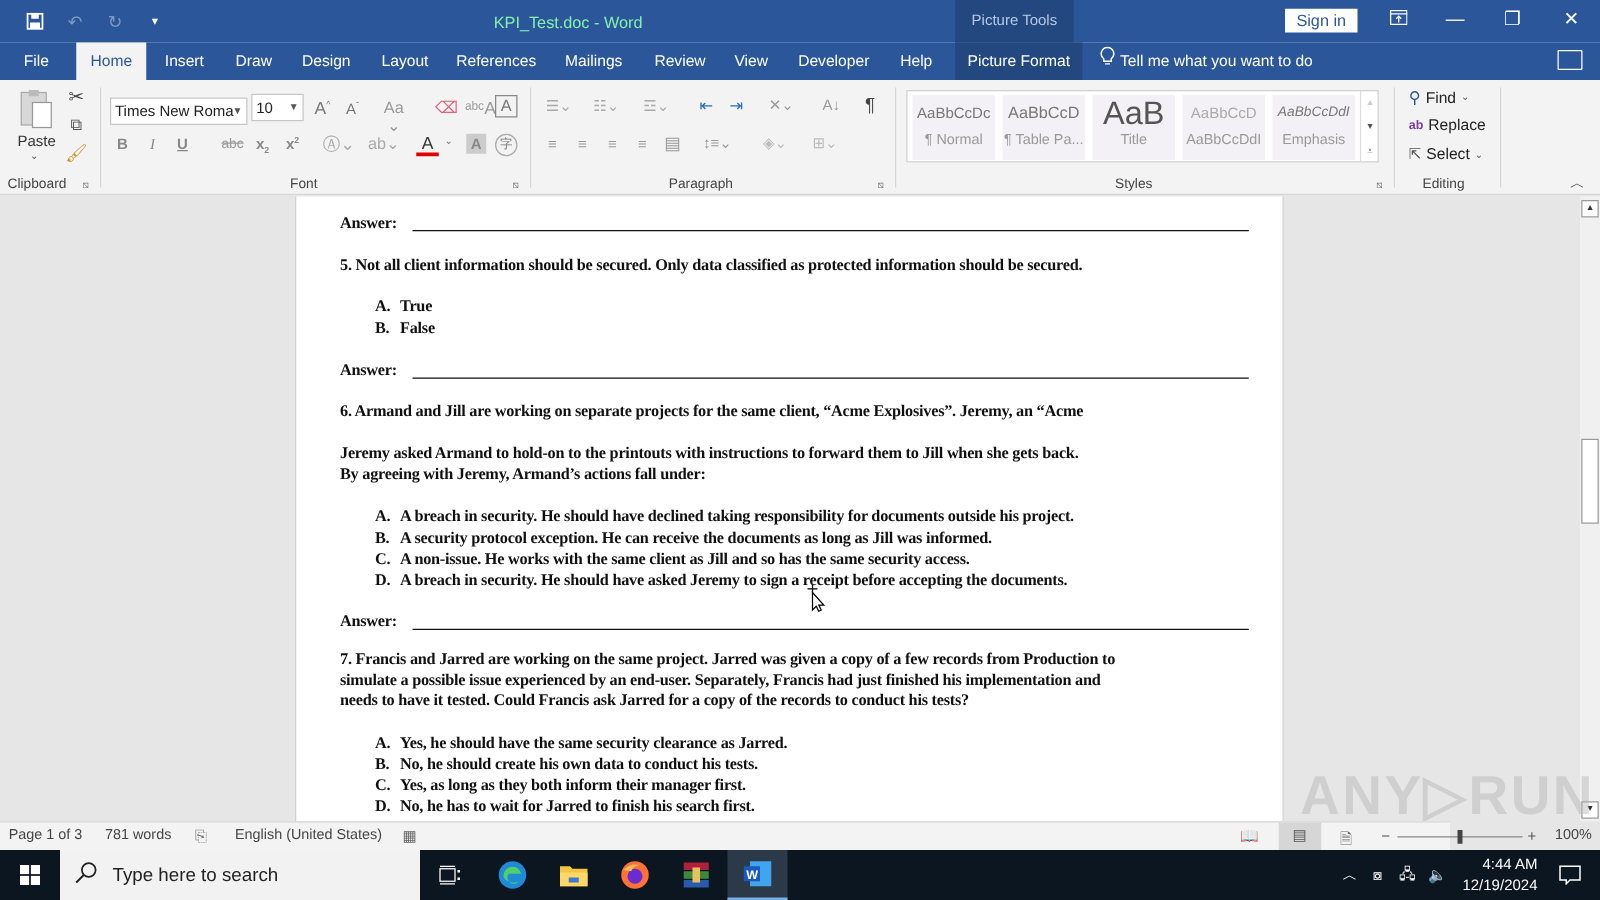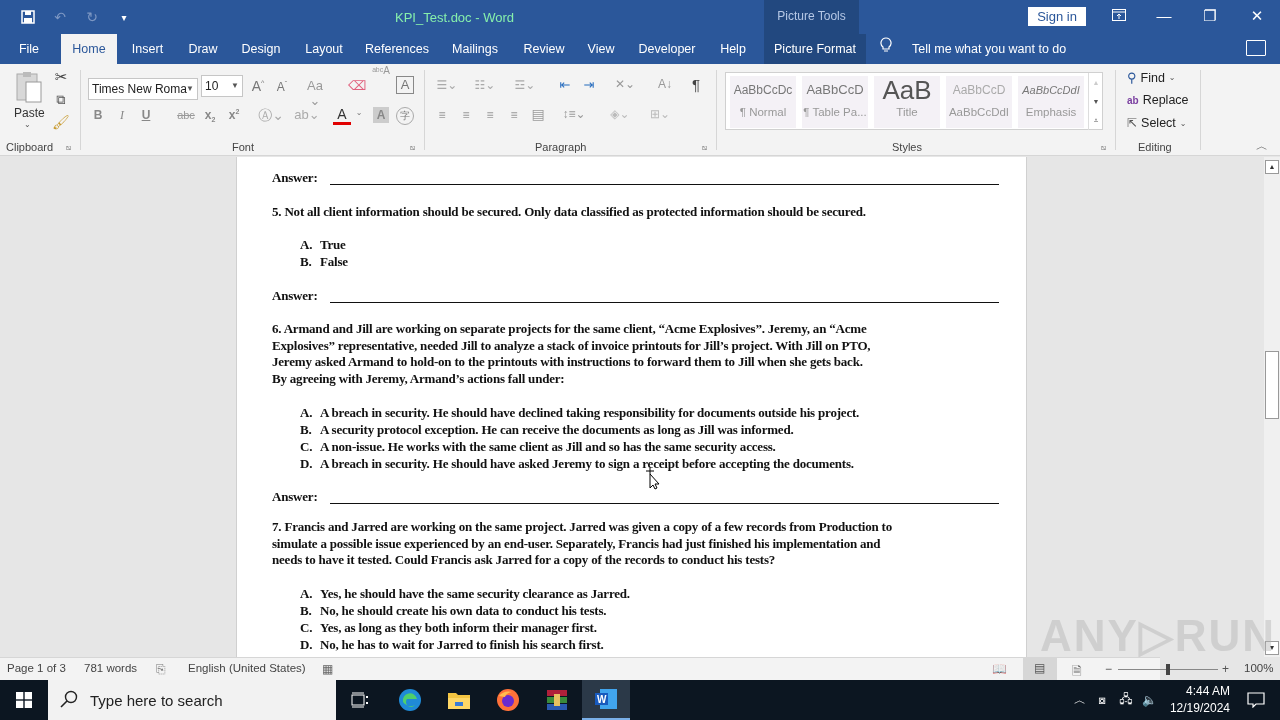--- a/index.html
+++ b/index.html
@@ -16,7 +16,7 @@
 .tab{position:absolute;top:0;height:30px;color:#fff;font-size:12.5px;line-height:30px;text-align:center}
 .tab.active{background:#f3f3f3;color:#2b579a}
 .tab.ctx{background:#22487f}
-.tellme{position:absolute;left:880px;top:34px;height:30px;line-height:30px;color:#fff;font-size:12.5px;display:flex;gap:20px;align-items:flex-start}
+.tellme{position:absolute;left:880px;top:34px;height:30px;line-height:30px;color:#fff;font-size:12.5px;display:flex;gap:4px;align-items:flex-start}
 .comment-ico{position:absolute;left:1246px;top:40px;width:20px;height:16px;border:1.5px solid #fff;border-radius:1px}
 .ribbon{position:absolute;left:0;top:64px;width:1280px;height:92px;background:#f3f3f3;border-bottom:1px solid #d6d6d6}
 .grp-label{position:absolute;top:77px;font-size:11px;color:#444}

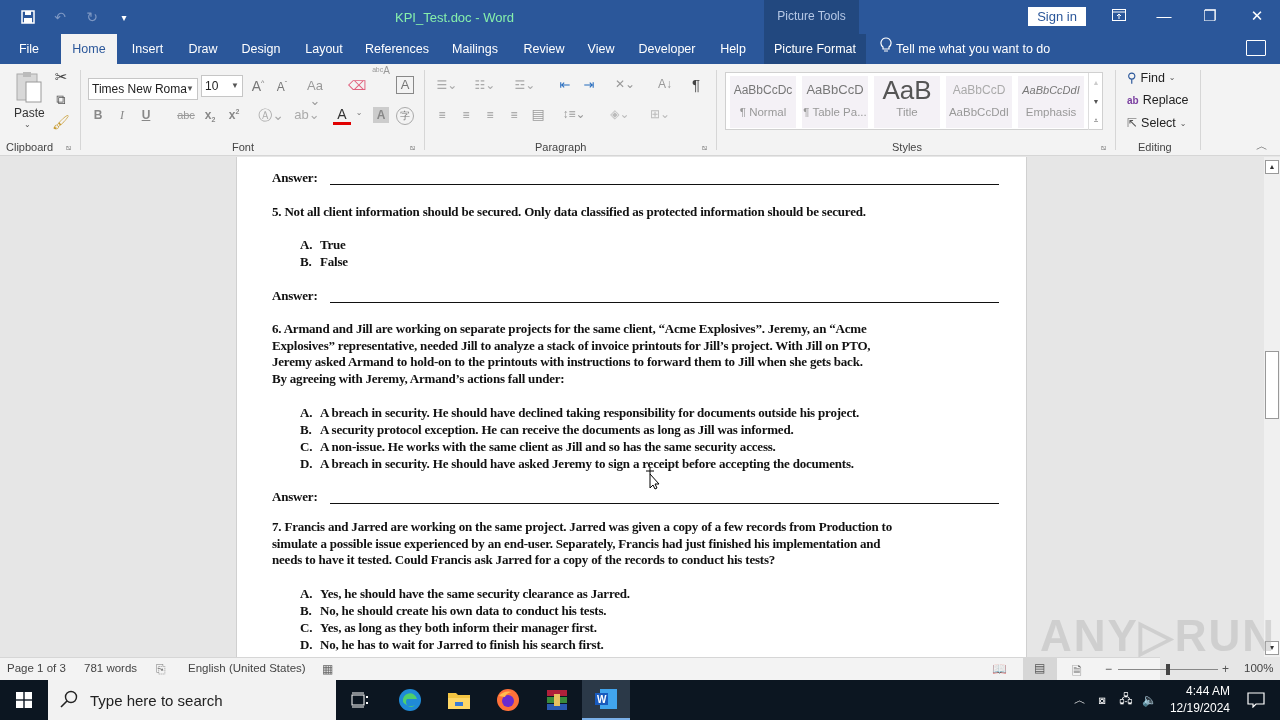--- a/index.html
+++ b/index.html
@@ -133,7 +133,7 @@
   <div class="ico" style="left:274px;top:16px;width:16px;font-size:12px">A<sup style="font-size:7px">ˇ</sup></div>
   <div class="ico" style="left:302px;top:14px;width:26px;font-size:13px;color:#999">Aa ⌄</div>
   <div class="ico" style="left:348px;top:14px;width:18px;font-size:13px;color:#e0607d">⌫</div>
-  <div class="ico" style="left:372px;top:1px;width:18px;font-size:10px;color:#999">ᵃᵇᶜA</div>
+  <div class="ico" style="left:372px;top:14px;width:18px;font-size:14px;color:#999">ᵃᵇᶜA</div>
   <div class="ico" style="left:396px;top:12px;width:18px;height:18px;border:1px solid #888;font-size:13px;line-height:16px">A</div>
   <div class="ico" style="left:92px;top:44px;width:12px;font-weight:bold;color:#888">B</div>
   <div class="ico" style="left:116px;top:44px;width:12px;font-style:italic;color:#888;font-family:'Liberation Serif',serif">I</div>

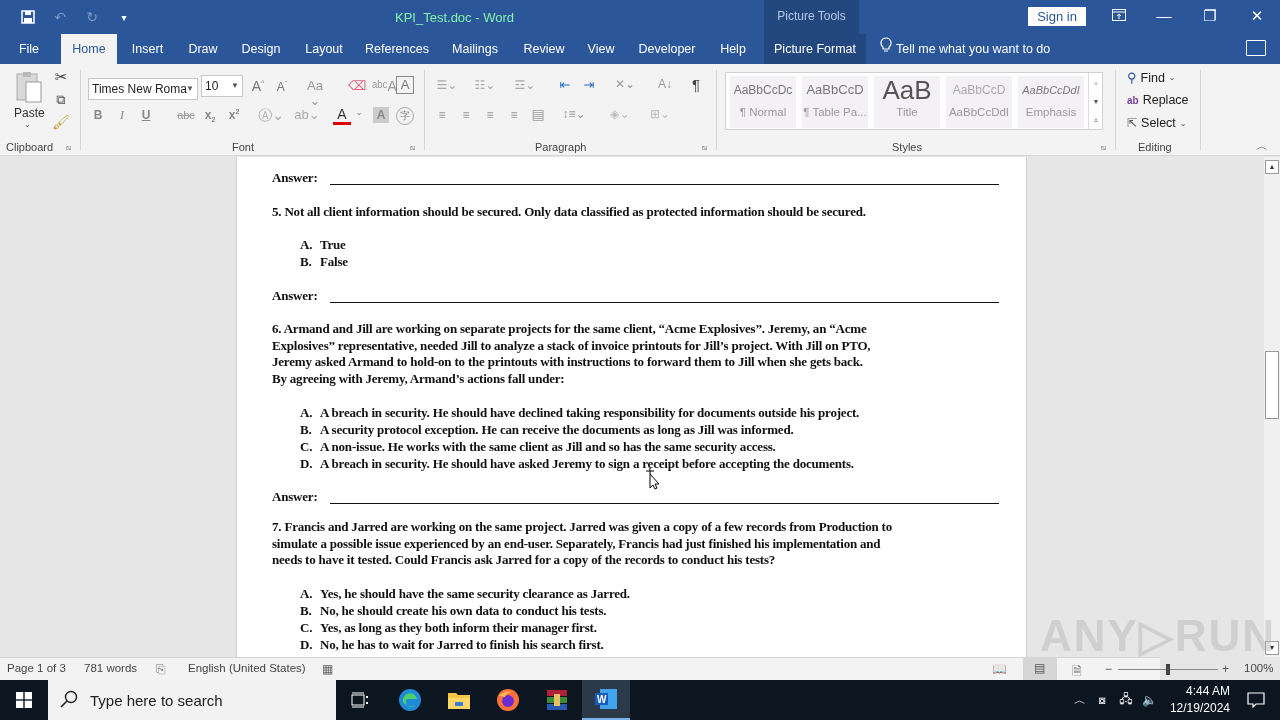--- a/index.html
+++ b/index.html
@@ -234,7 +234,6 @@
     <div class="answer-line" style="left:93px;top:145px;width:669px"></div>
 
     <div class="doc-text" style="top:164px">6. Armand and Jill are working on separate projects for the same client, “Acme Explosives”. Jeremy, an “Acme</div>
-    <div class="doc-text" style="top:181px">Explosives” representative, needed Jill to analyze a stack of invoice printouts for Jill’s project. With Jill on PTO,</div>
     <div class="doc-text" style="top:197px">Jeremy asked Armand to hold-on to the printouts with instructions to forward them to Jill when she gets back.</div>
     <div class="doc-text" style="top:214px">By agreeing with Jeremy, Armand’s actions fall under:</div>
     <div class="opt" style="top:248px"><span class="letter">A.</span><span>A breach in security. He should have declined taking responsibility for documents outside his project.</span></div>

